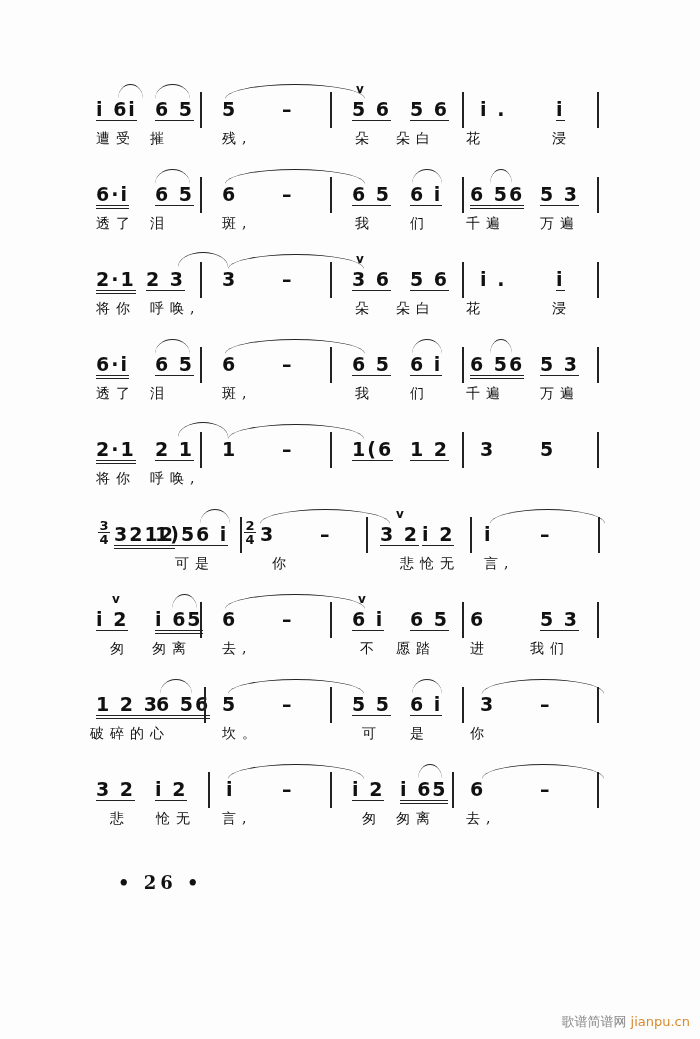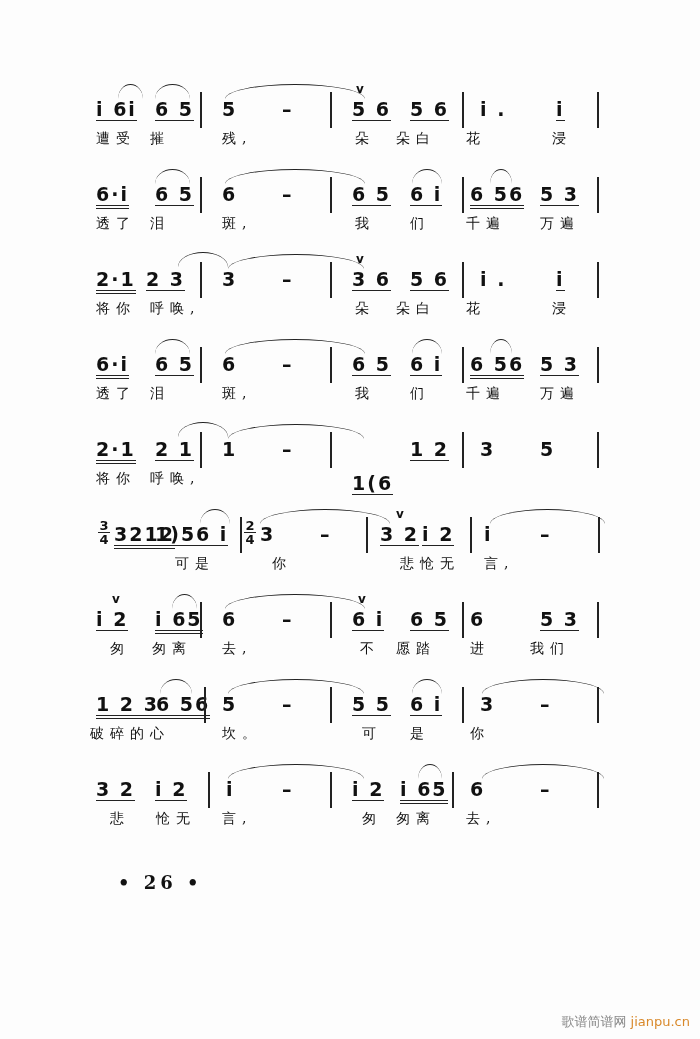--- a/index.html
+++ b/index.html
@@ -127,7 +127,7 @@
       <div class="cell ul" style="left: 155px;">2 1</div>
       <div class="cell" style="left: 222px;">1</div>
       <div class="cell" style="left: 282px;">–</div>
-      <div class="cell ul" style="left: 352px; margin-top: 34px;">1(6</div>
+      <div class="cell ul" style="left: 352px;">1(6</div>
       <div class="cell ul" style="left: 410px;">1 2</div>
       <div class="cell" style="left: 480px;">3</div>
       <div class="cell" style="left: 540px;">5</div>

